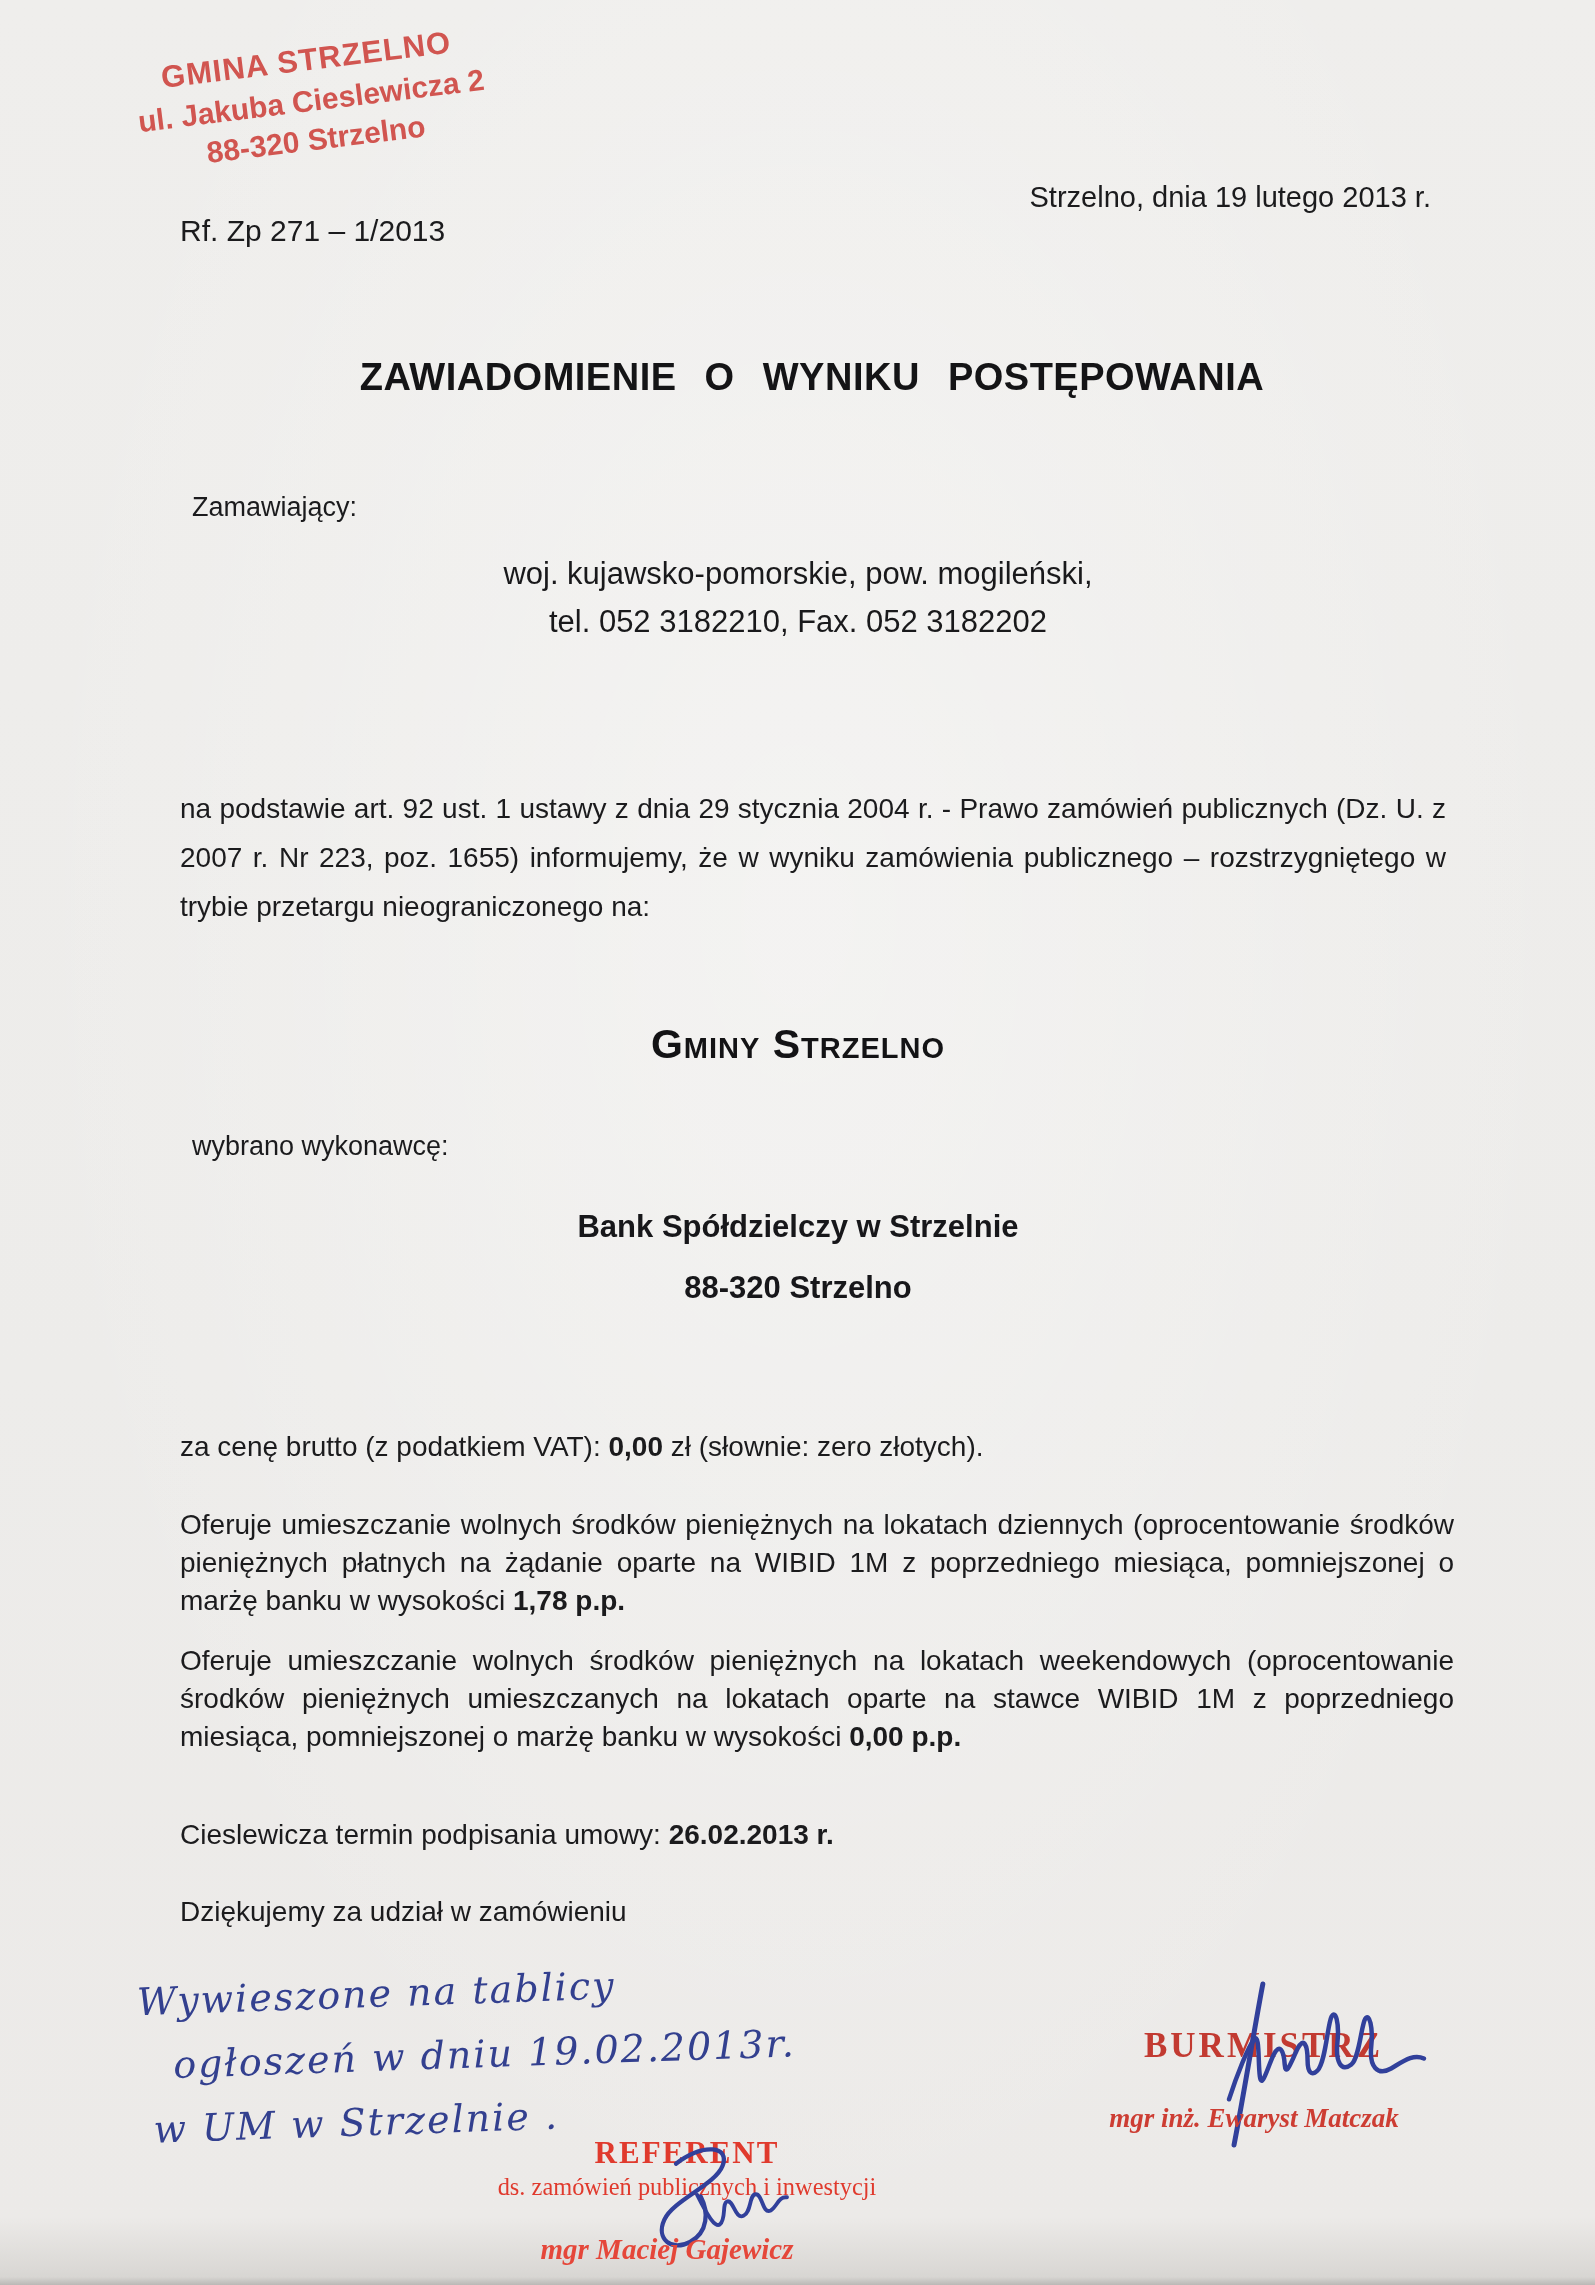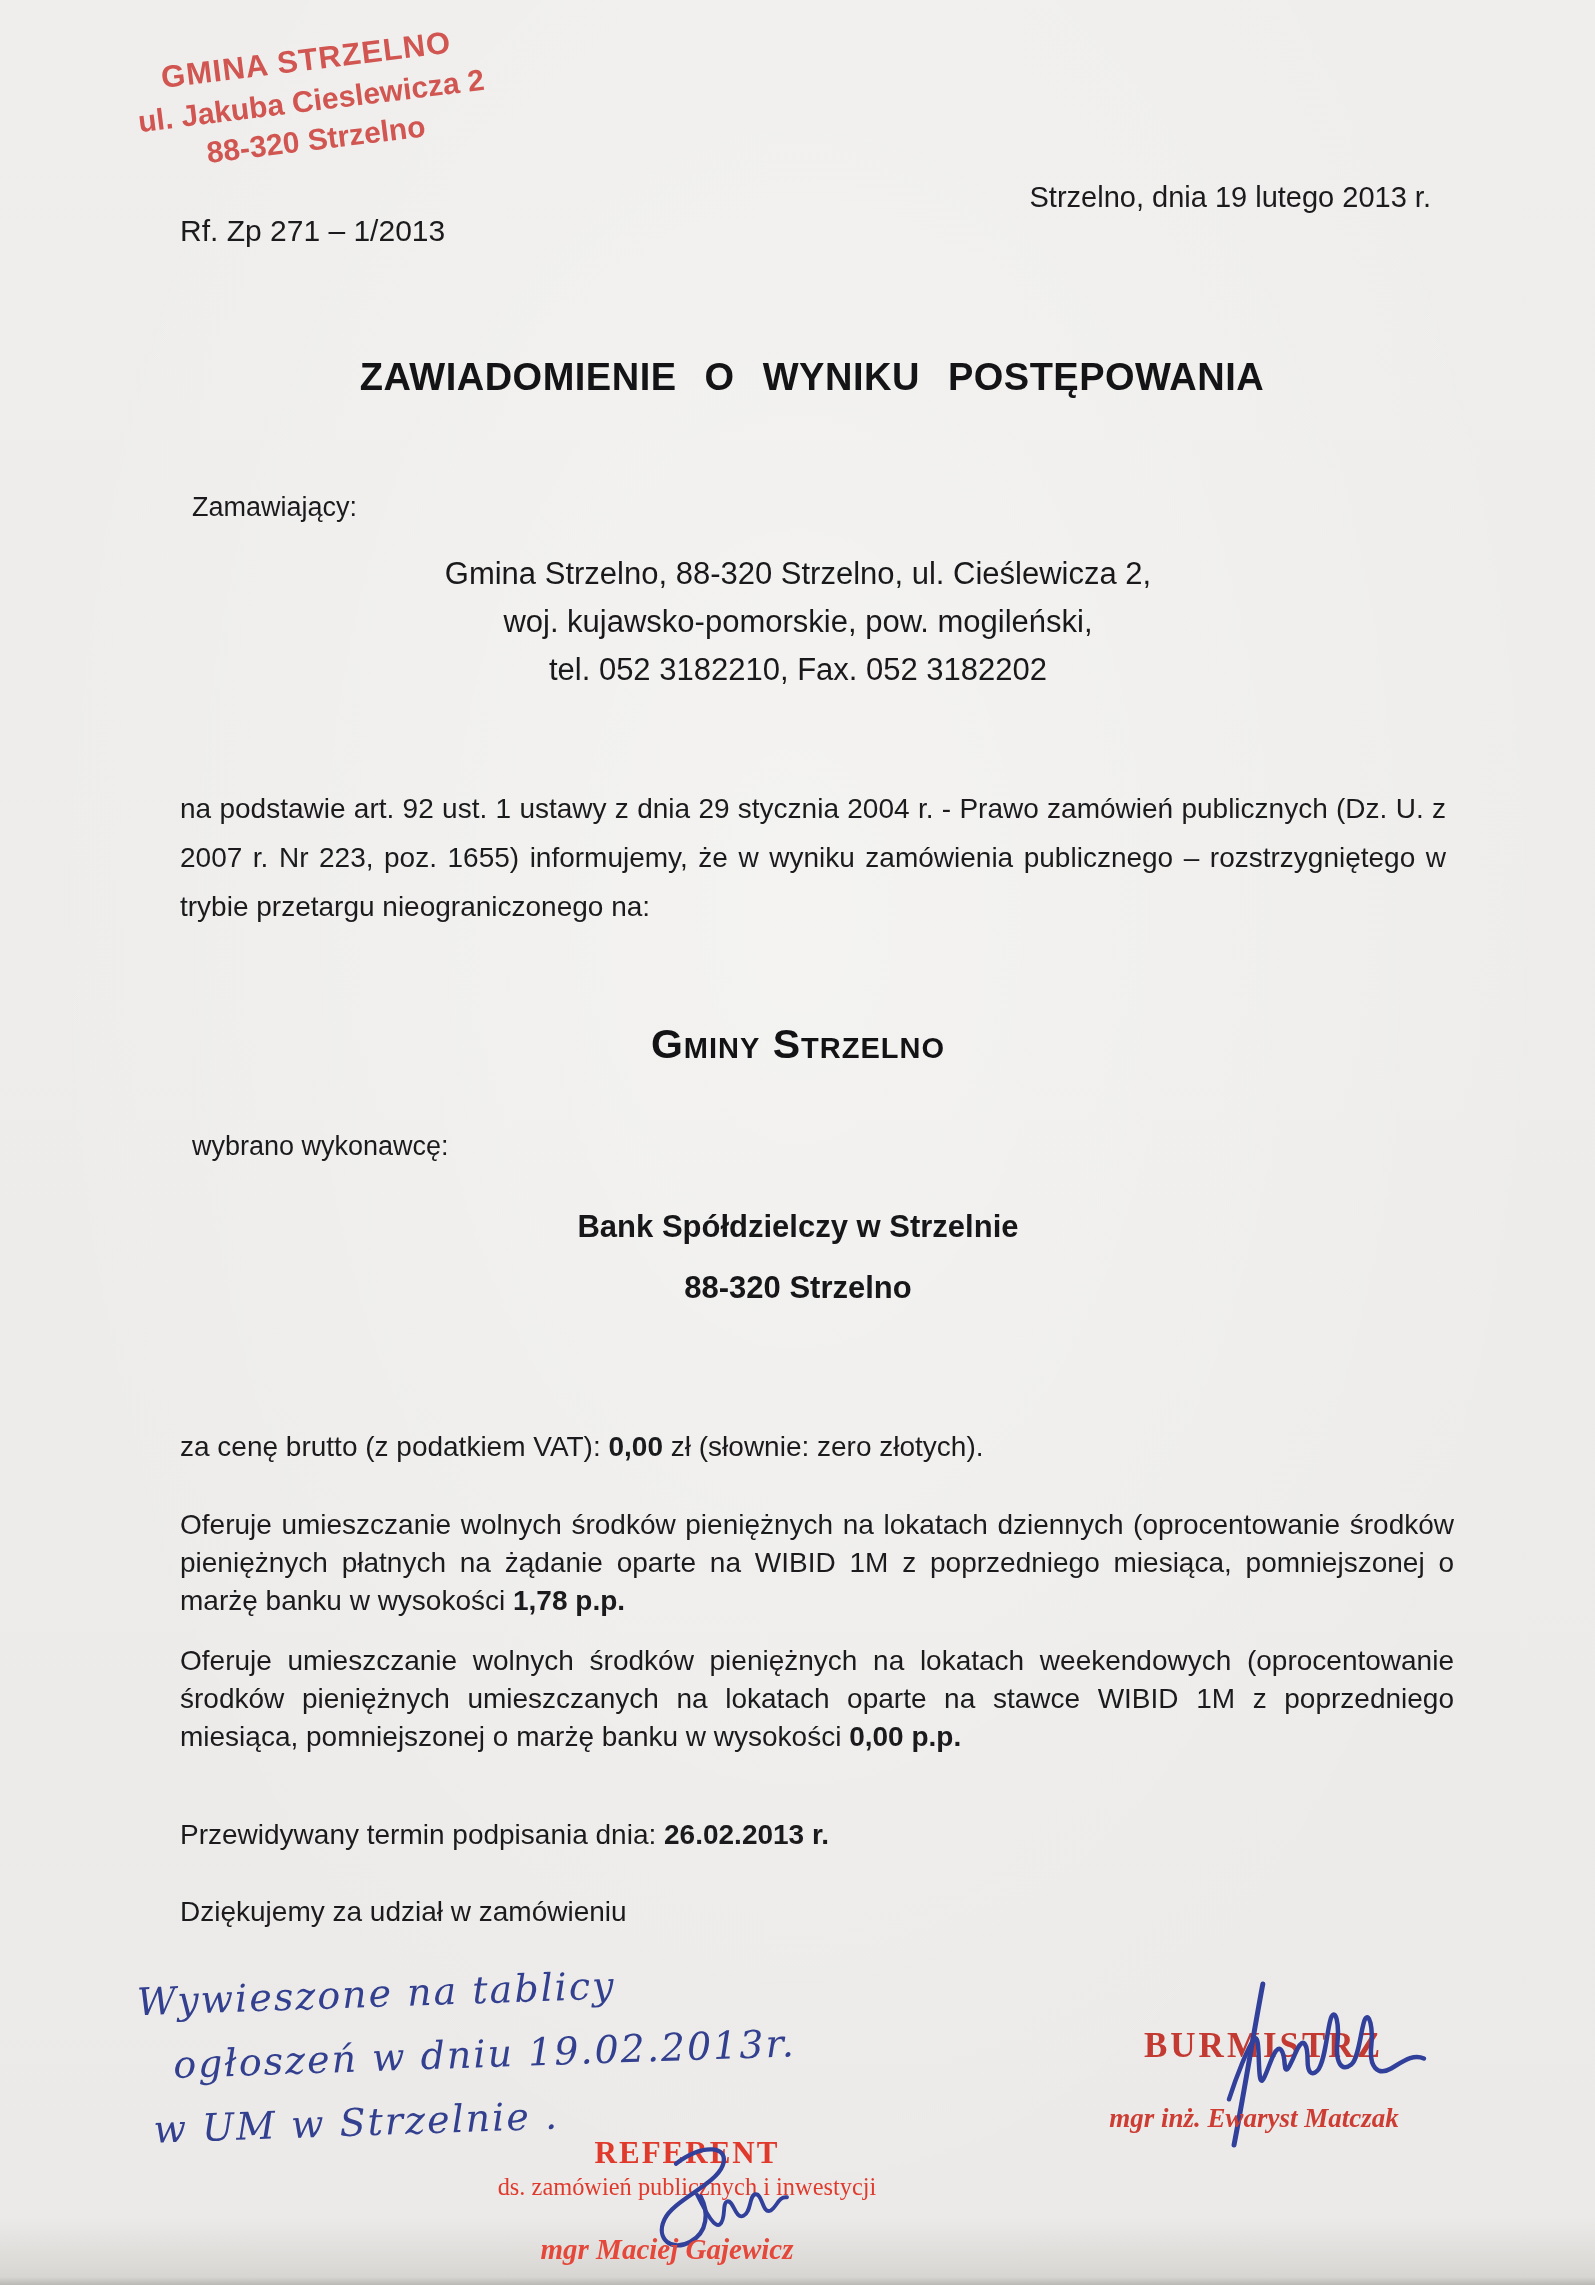--- a/index.html
+++ b/index.html
@@ -151,7 +151,6 @@
   <div class="abs ordering-label">Zamawiający:</div>
 
   <div class="abs address-block">
-    <div>Gmina Strzelno, 88-320 Strzelno, ul. Cieślewicza 2,</div>
     <div>woj. kujawsko-pomorskie, pow. mogileński,</div>
     <div>tel. 052 3182210, Fax. 052 3182202</div>
   </div>

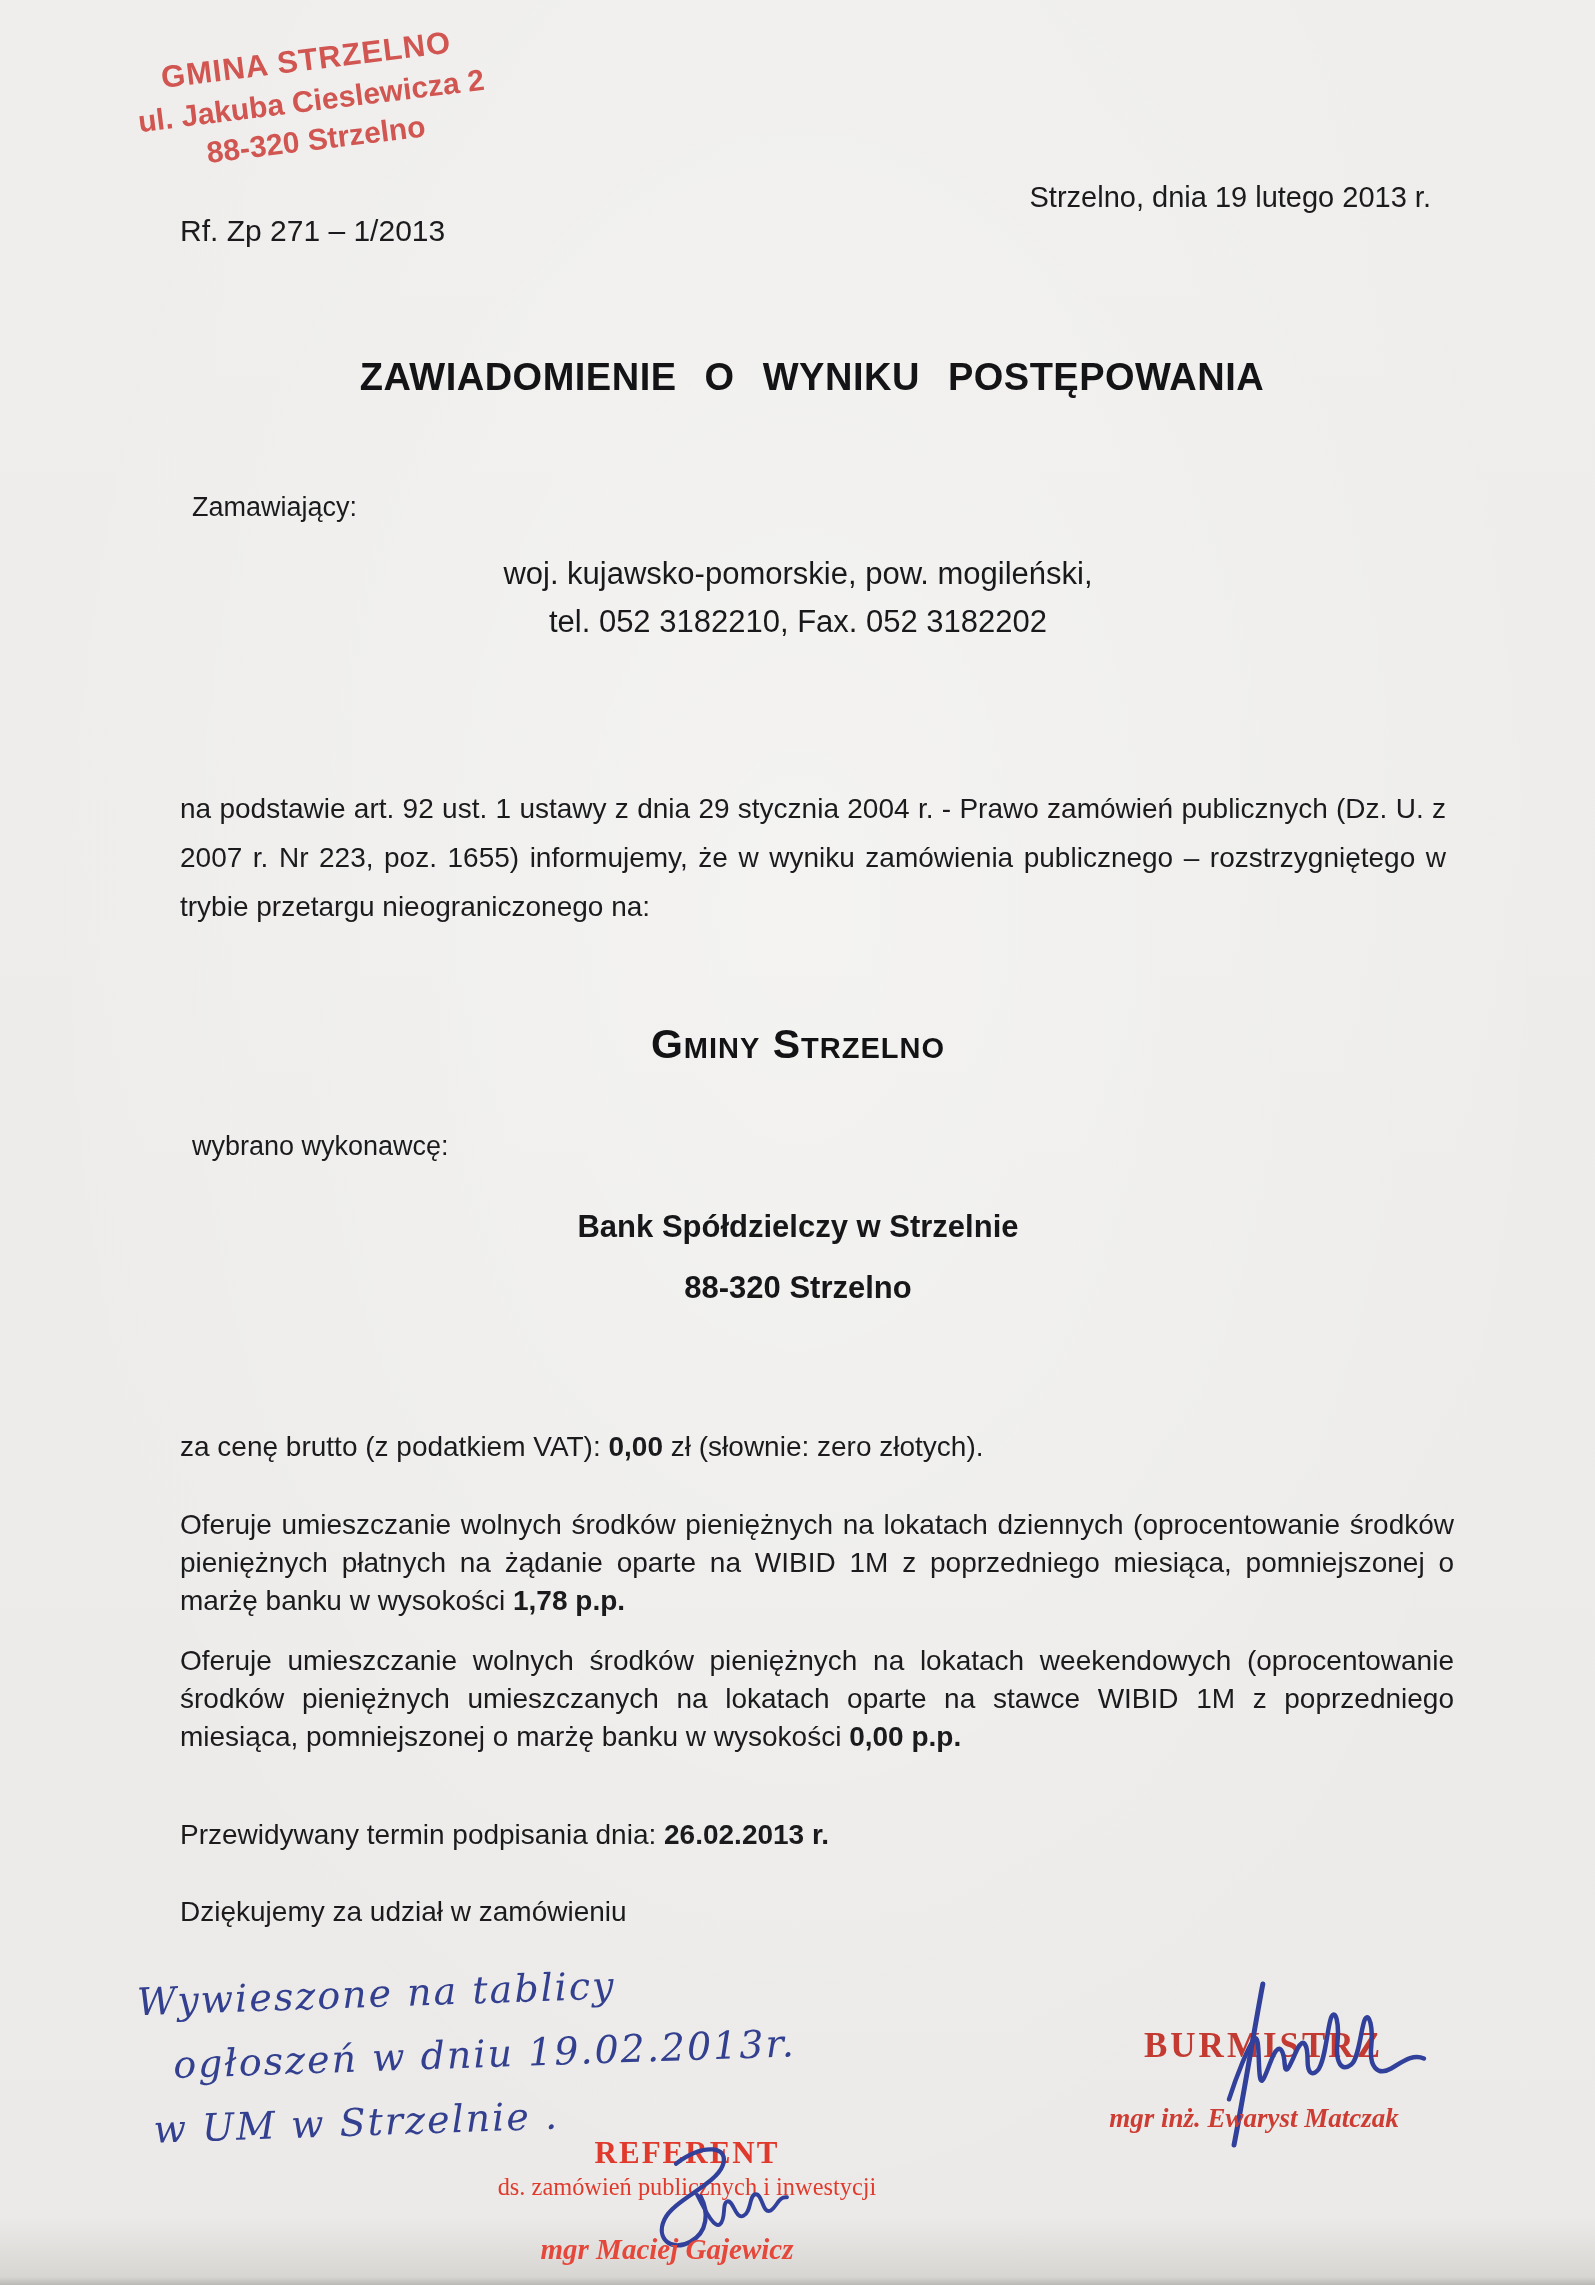--- a/index.html
+++ b/index.html
@@ -172,7 +172,7 @@
 
   <div class="abs offer offer2"><span>Oferuje umieszczanie wolnych środków pieniężnych na lokatach weekendowych (oprocentowanie środków pieniężnych umieszczanych na lokatach oparte na stawce WIBID 1M z poprzedniego miesiąca, pomniejszonej o marżę banku w wysokości </span><b>0,00 p.p.</b></div>
 
-  <div class="abs signing"><span>Przewidywany termin podpisania dnia: </span><b>26.02.2013 r.</b></div>
+  <div class="abs signing"><span>Cieslewicza termin podpisania umowy: </span><b>26.02.2013 r.</b></div>
 
   <div class="abs thanks">Dziękujemy za udział w zamówieniu</div>
 

